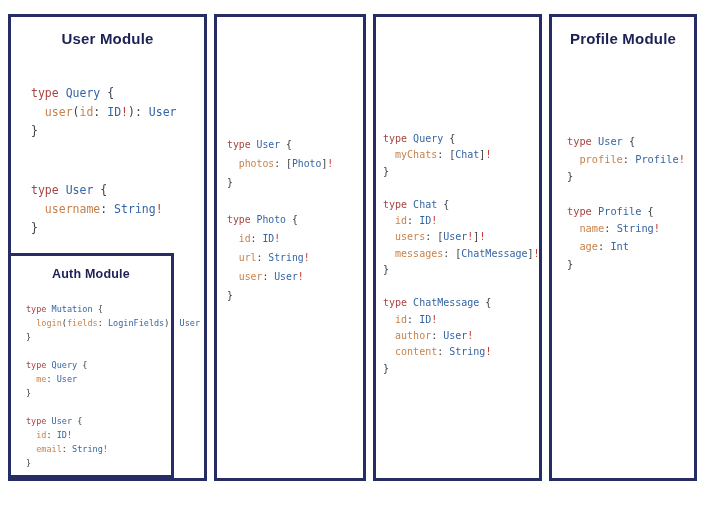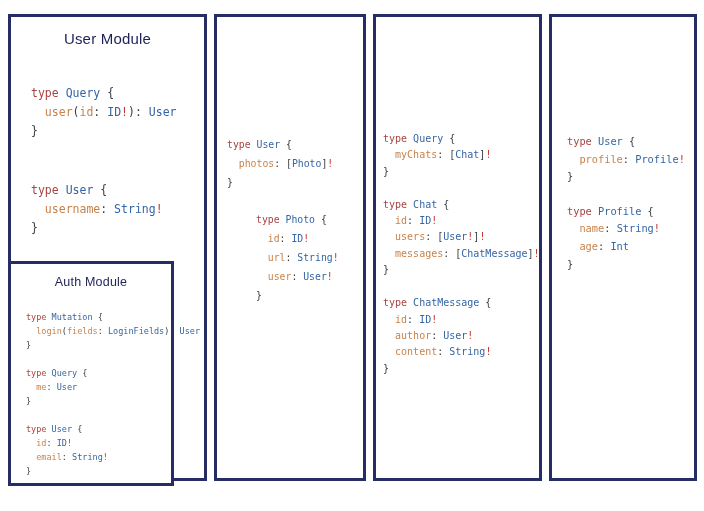--- a/index.html
+++ b/index.html
@@ -17,7 +17,7 @@
   .panel-title {
     margin-top:13px;
     text-align:center;
-    font-weight:normal;
+    font-weight:bold;
     font-size:15px;
     letter-spacing:0.2px;
     color:#1d2156;

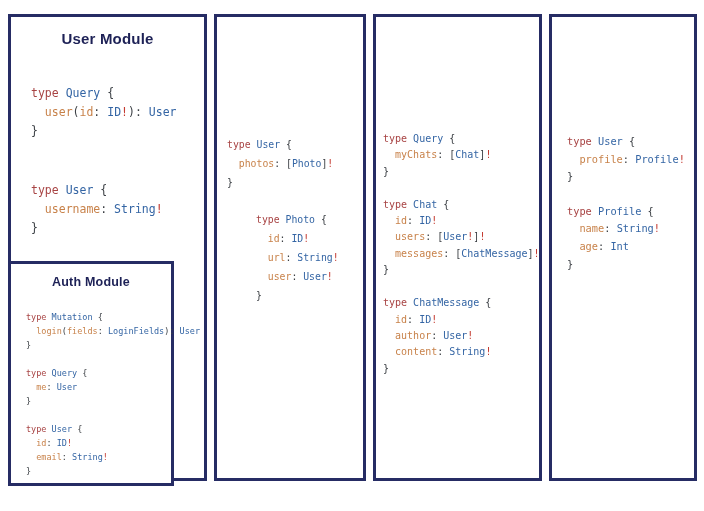--- a/index.html
+++ b/index.html
@@ -74,6 +74,7 @@
 </section>
 
 <section class="panel p3" style="border-color: rgb(38, 44, 100);">
+  <h2 class="panel-title" style="color: rgb(29, 33, 86);">Profile Module</h2>
   <div class="code"><div class="code-block"><div class="code-line"><span style="color: rgb(168, 68, 68);">type </span><span style="color: rgb(52, 101, 164);">User </span><span style="color: rgb(60, 64, 69);">{</span></div><div class="code-line"><span style="color: rgb(60, 64, 69);">  </span><span style="color: rgb(200, 130, 74);">profile</span><span style="color: rgb(60, 64, 69);">: </span><span style="color: rgb(52, 101, 164);">Profile</span><span style="color: rgb(196, 58, 48);">!</span></div><div class="code-line"><span style="color: rgb(60, 64, 69);">}</span></div></div><div class="code-block"><div class="code-line"><span style="color: rgb(168, 68, 68);">type </span><span style="color: rgb(52, 101, 164);">Profile </span><span style="color: rgb(60, 64, 69);">{</span></div><div class="code-line"><span style="color: rgb(60, 64, 69);">  </span><span style="color: rgb(200, 130, 74);">name</span><span style="color: rgb(60, 64, 69);">: </span><span style="color: rgb(52, 101, 164);">String</span><span style="color: rgb(196, 58, 48);">!</span></div><div class="code-line"><span style="color: rgb(60, 64, 69);">  </span><span style="color: rgb(200, 130, 74);">age</span><span style="color: rgb(60, 64, 69);">: </span><span style="color: rgb(52, 101, 164);">Int</span></div><div class="code-line"><span style="color: rgb(60, 64, 69);">}</span></div></div></div>
 </section>
 

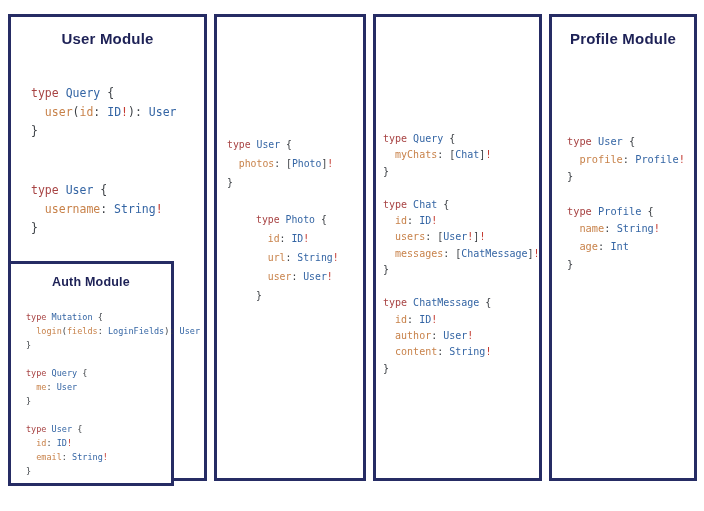--- a/index.html
+++ b/index.html
@@ -48,7 +48,7 @@
   
   .p0 > .code .code-block + .code-block   { margin-top:40px; }
   .auth > .code .code-block + .code-block { margin-top:14px; }
-  .p1 > .code .code-block + .code-block   { margin-top:18px;margin-left:29px; }
+  .p1 > .code .code-block + .code-block   { margin-top:18px; }
   .p2 > .code .code-block + .code-block   { margin-top:17px; }
   .p3 > .code .code-block + .code-block   { margin-top:17px; }
 </style>

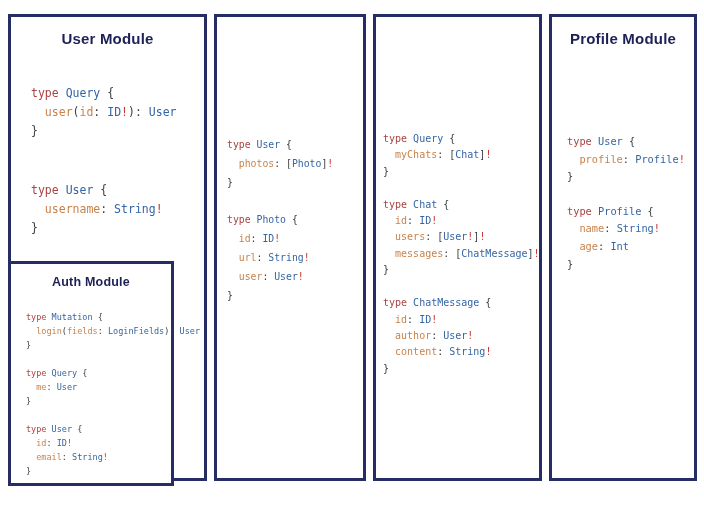--- a/index.html
+++ b/index.html
@@ -35,7 +35,7 @@
   .p1 { left:214px; top:14px; width:152px; height:467px; }
   .p2 { left:373px; top:14px; width:169px; height:467px; }
   .p3 { left:549px; top:14px; width:148px; height:467px; }
-  .auth { left:-3px; top:244px; width:166px; height:225px; border-width:3px; }
+  .auth { left:-3px; top:236px; width:166px; height:225px; border-width:3px; }
   .auth .panel-title { font-size:12.5px; margin-top:11px; }
 
   

